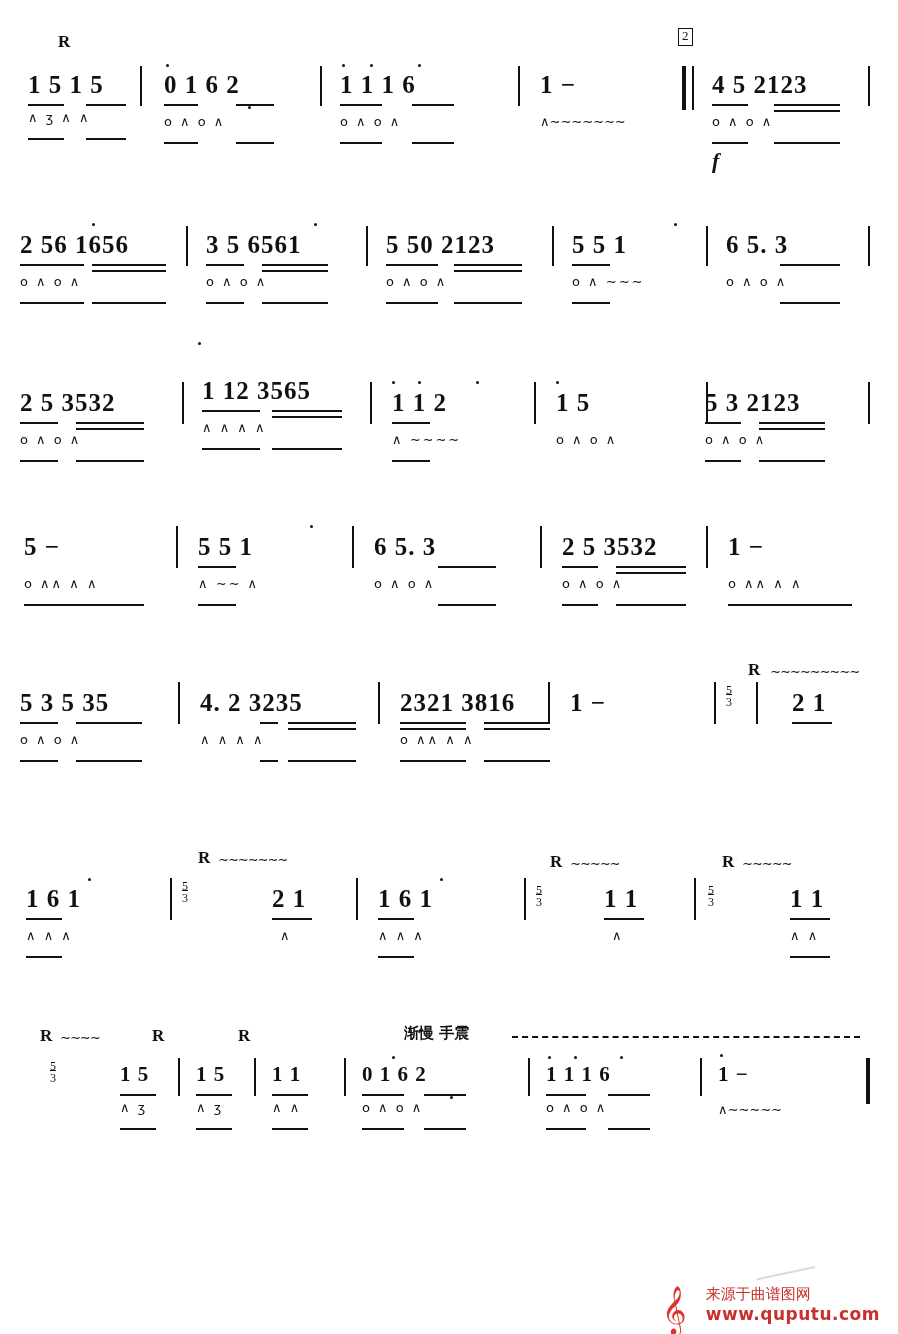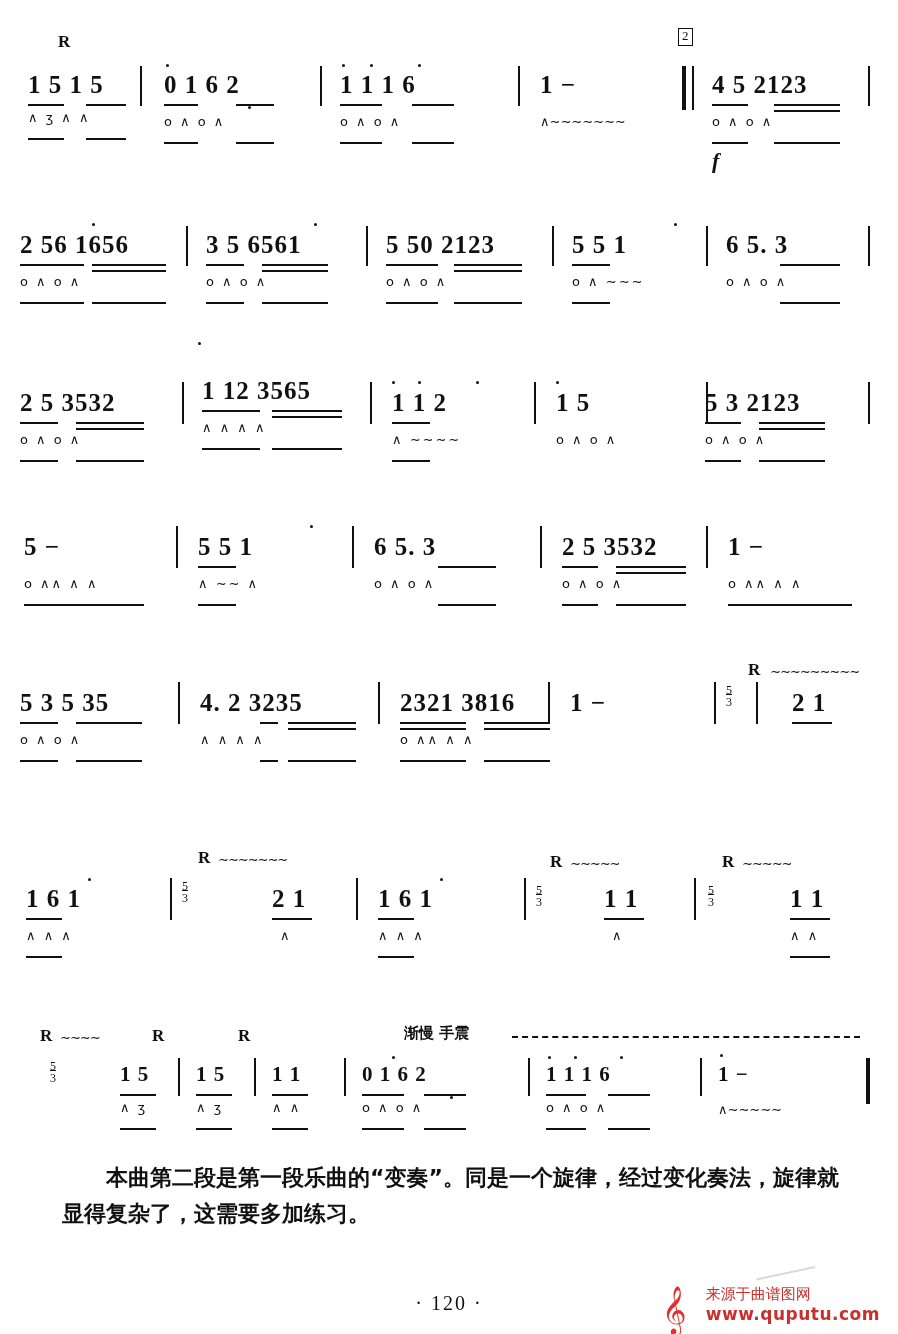--- a/index.html
+++ b/index.html
@@ -530,7 +530,6 @@
     <div class="bar thick" style="left:866px; top:40px; height:46px;"></div>
   </div>
 
-  <div class="para">本曲第二段是第一段乐曲的“变奏”。同是一个旋律，经过变化奏法，旋律就显得复杂了，这需要多加练习。</div>
 
   <div class="pagenum">· 120 ·</div>
 

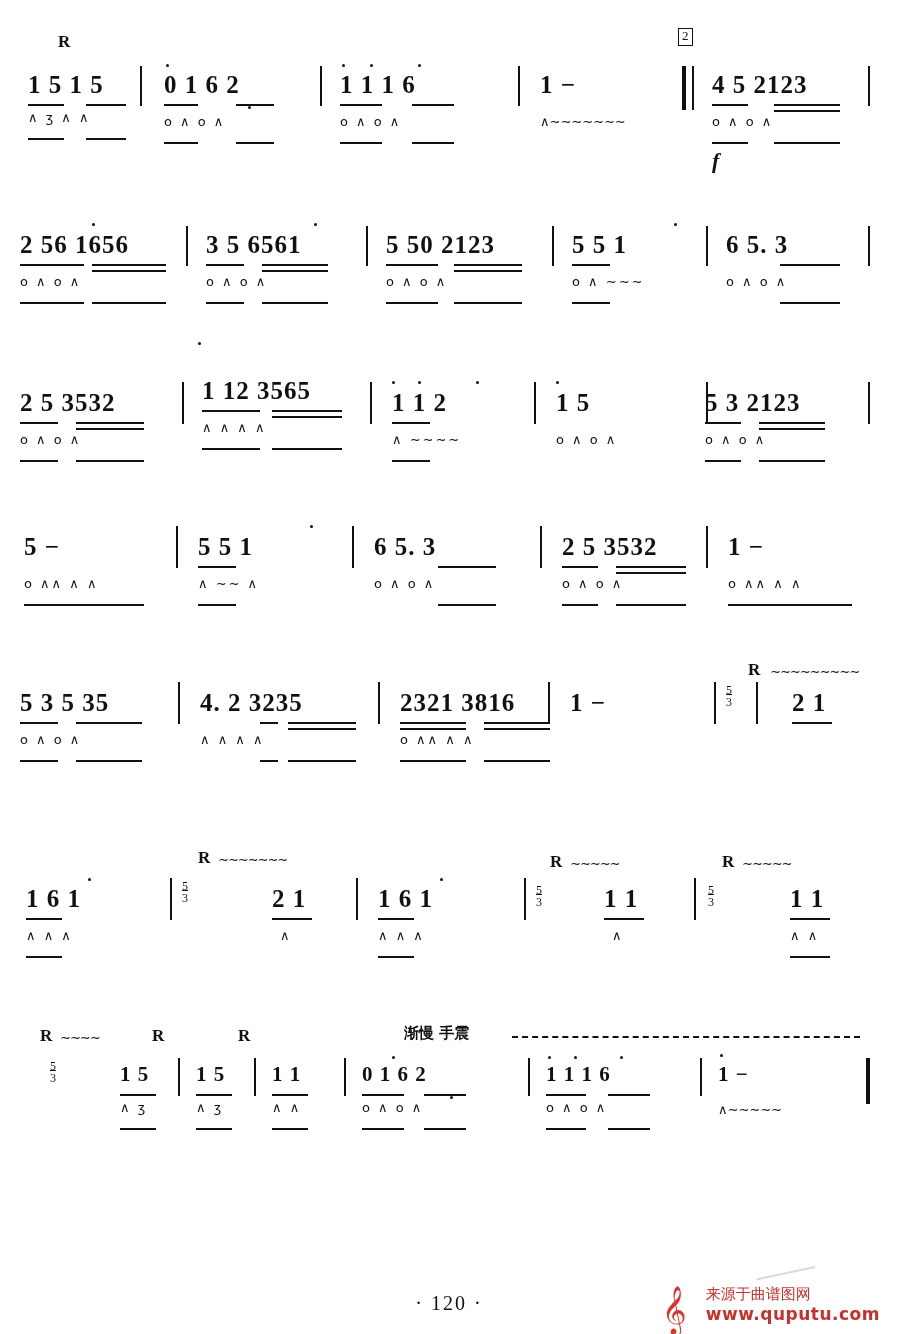--- a/index.html
+++ b/index.html
@@ -531,7 +531,6 @@
   </div>
 
 
-  <div class="pagenum">· 120 ·</div>
 
   <div class="artifact"></div>
 

